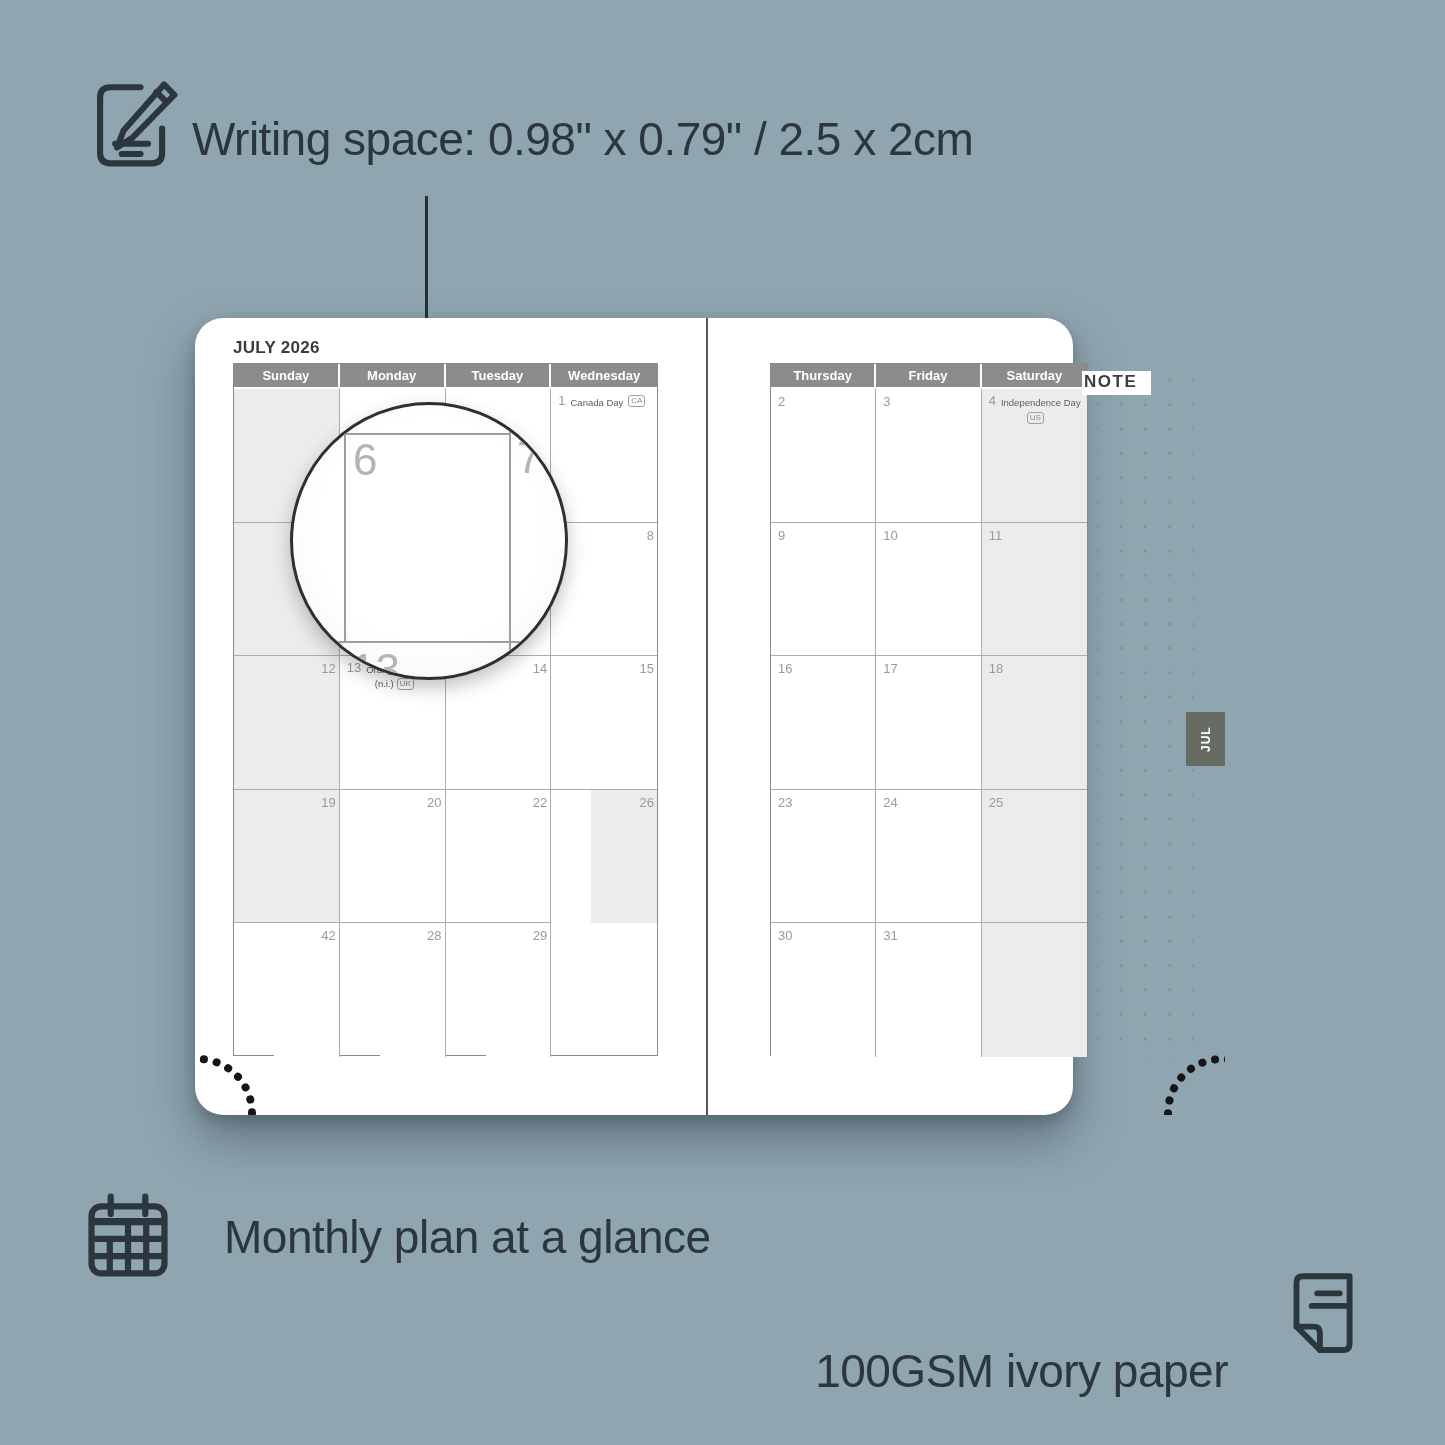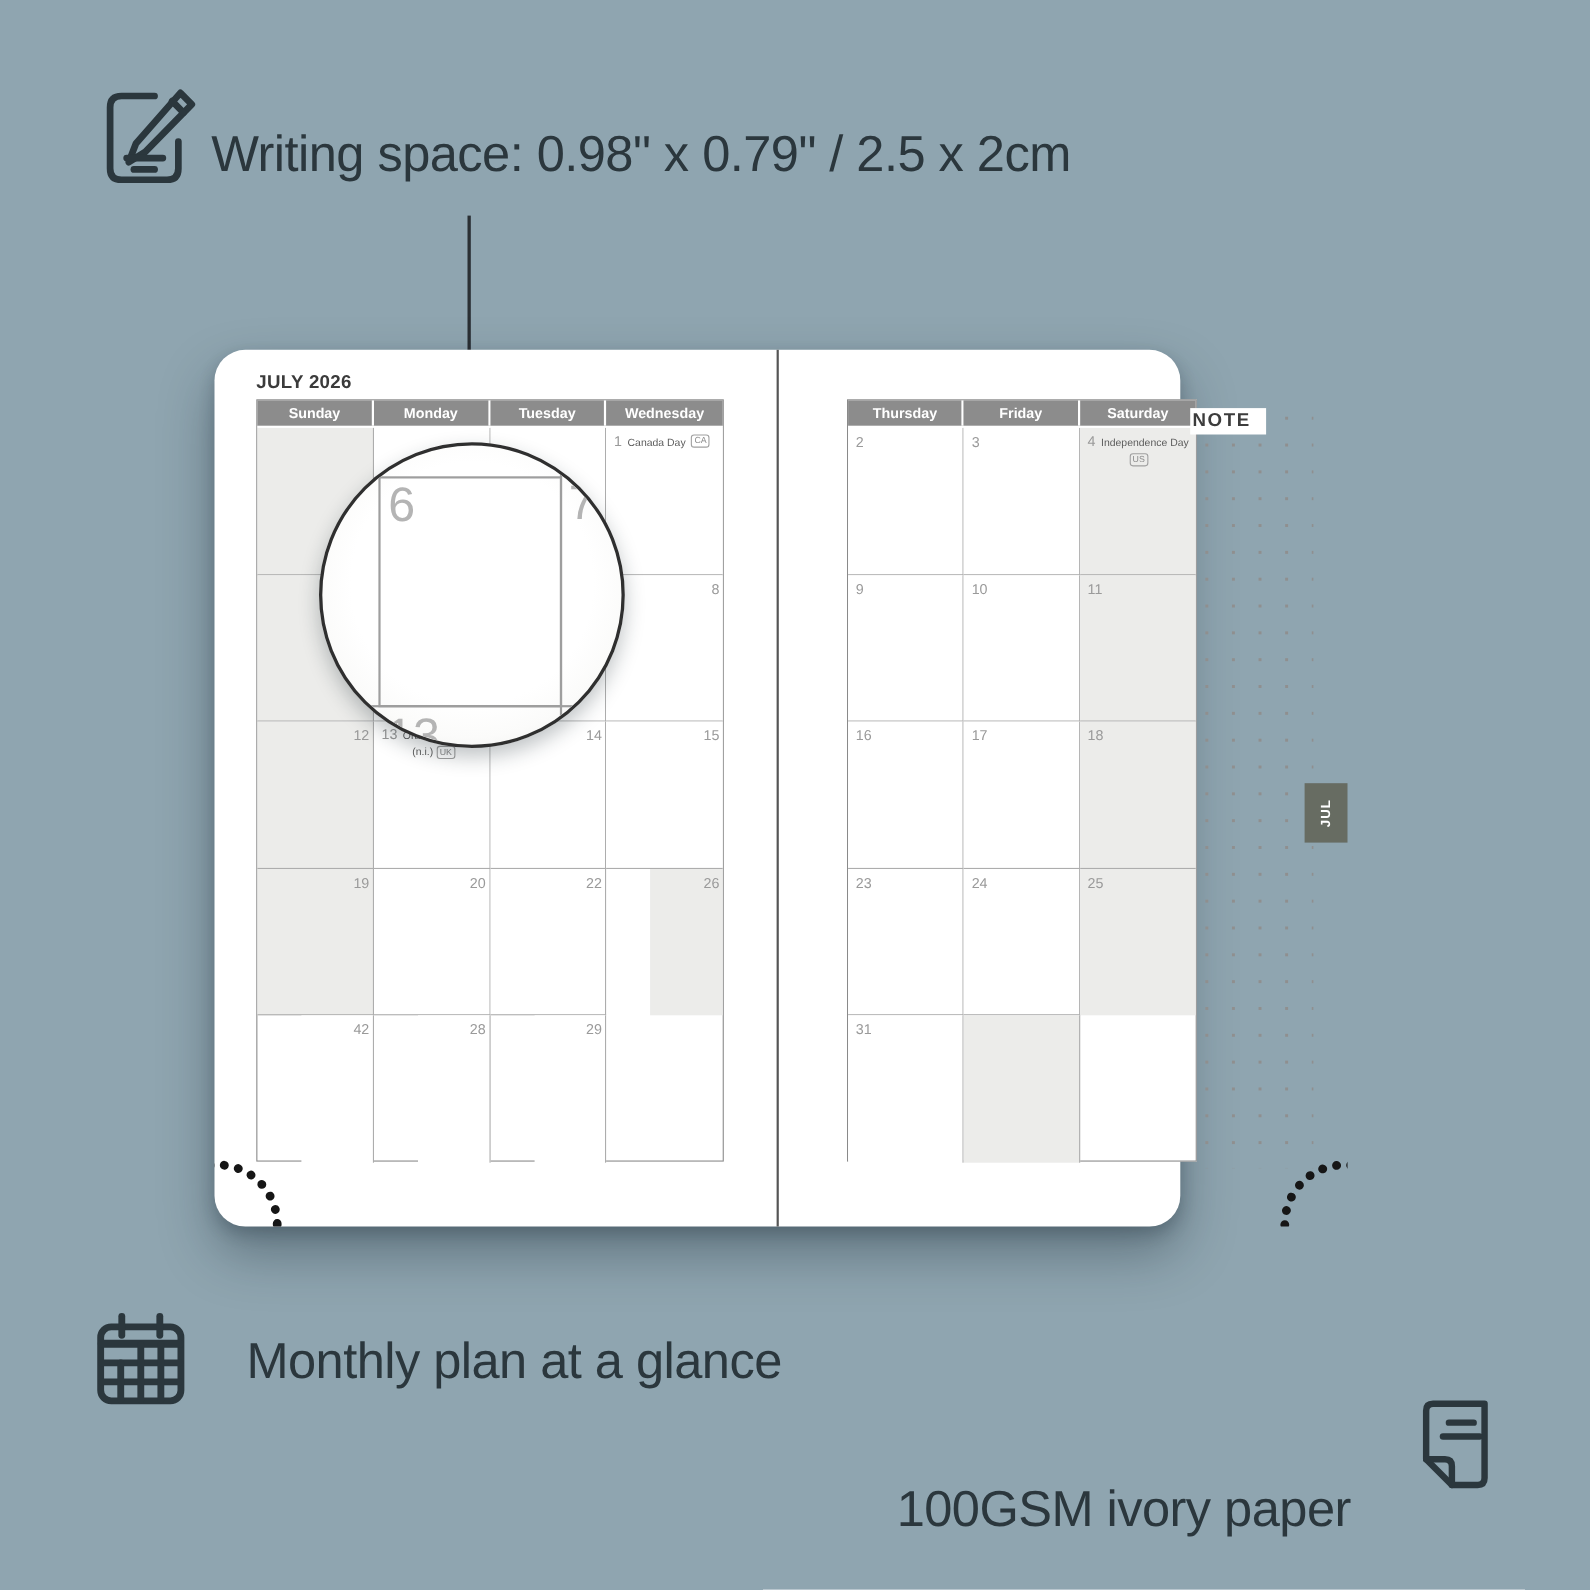--- a/index.html
+++ b/index.html
@@ -182,6 +182,7 @@
         <div class="c"><span class="dn">24</span></div>
         <div class="c sh"><span class="dn">25</span></div>
 
+        <div class="c"><span class="dn">30</span></div>
         <div class="c"><span class="dn">31</span></div>
         <div class="c sh"><span class="dn"></span></div>
       </div>

